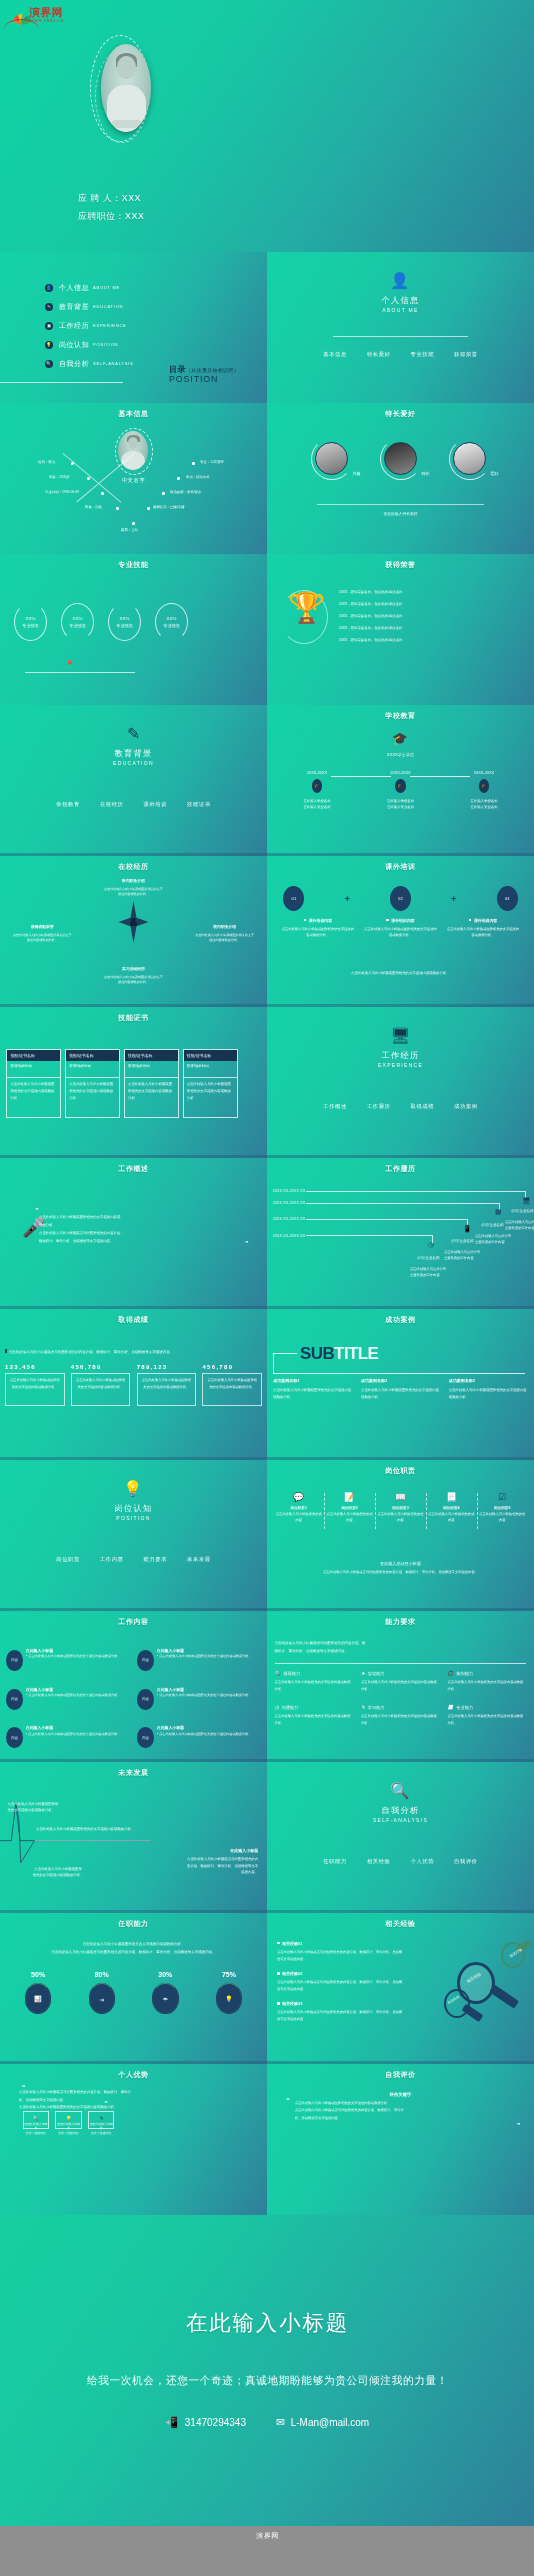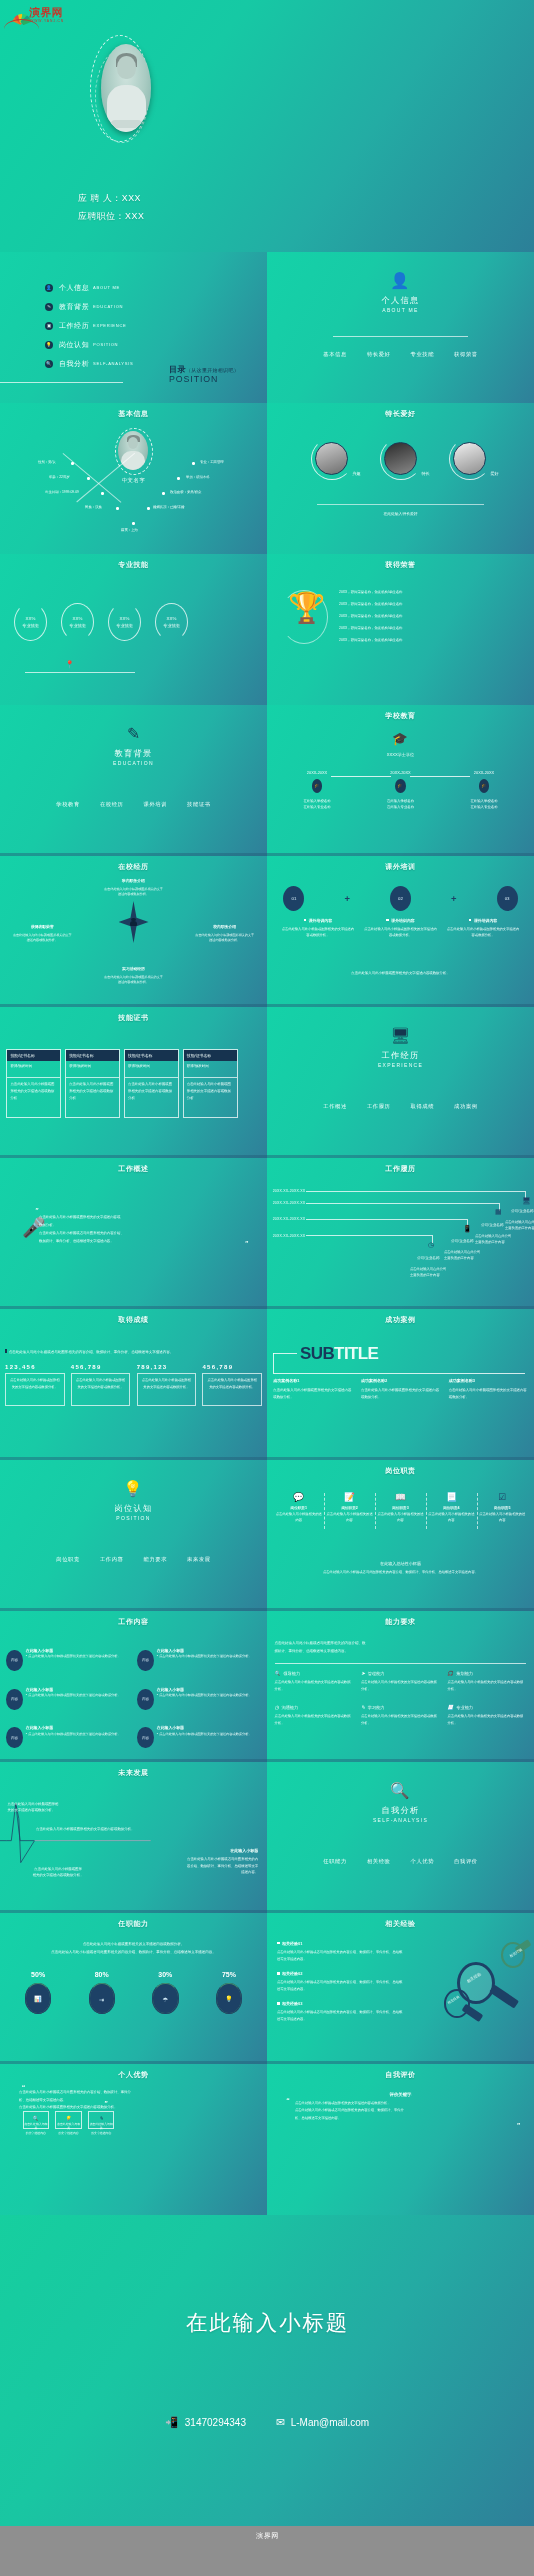--- a/index.html
+++ b/index.html
@@ -1099,6 +1099,7 @@
       <i style="width:145px;left:422px;top:280px;opacity:.7"></i>
     </div>
     <div class="th-1">在此输入小标题</div>
+    <div class="th-2">给我一次机会，还您一个奇迹；真诚地期盼能够为贵公司倾注我的力量！</div>
     <div class="th-3">
       <span>
           <i>📲</i>

